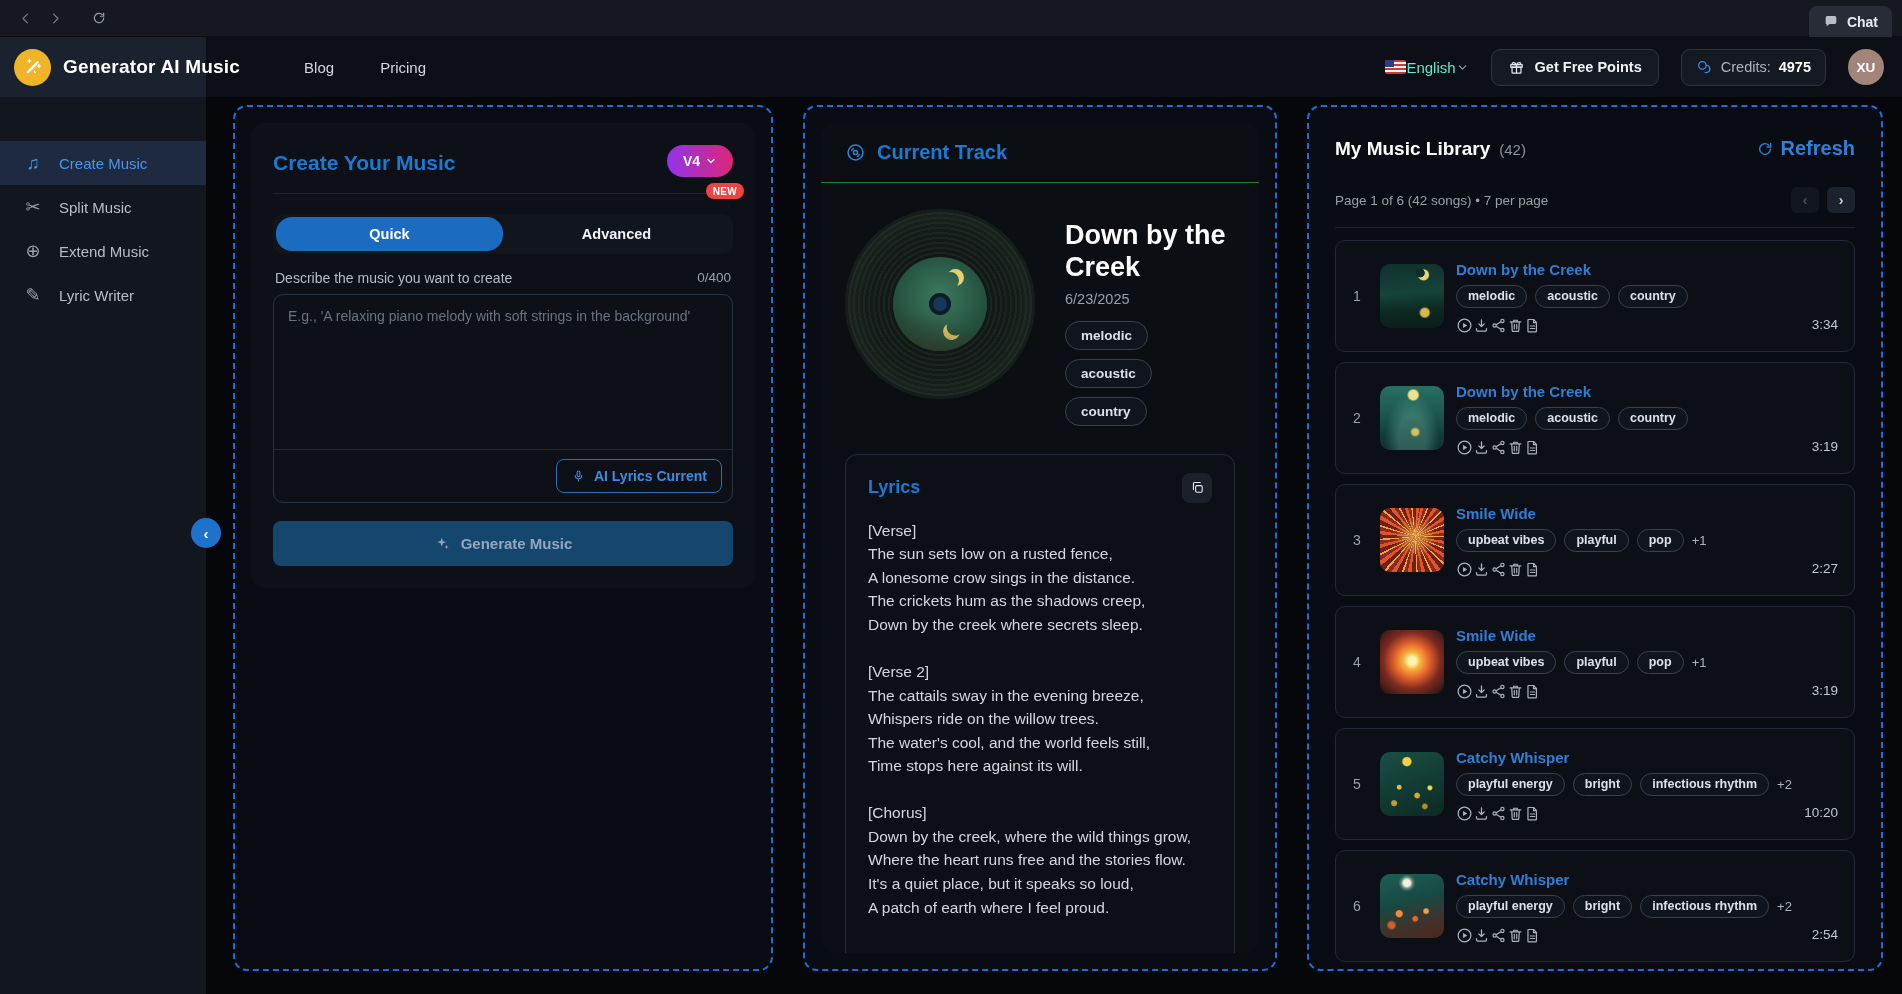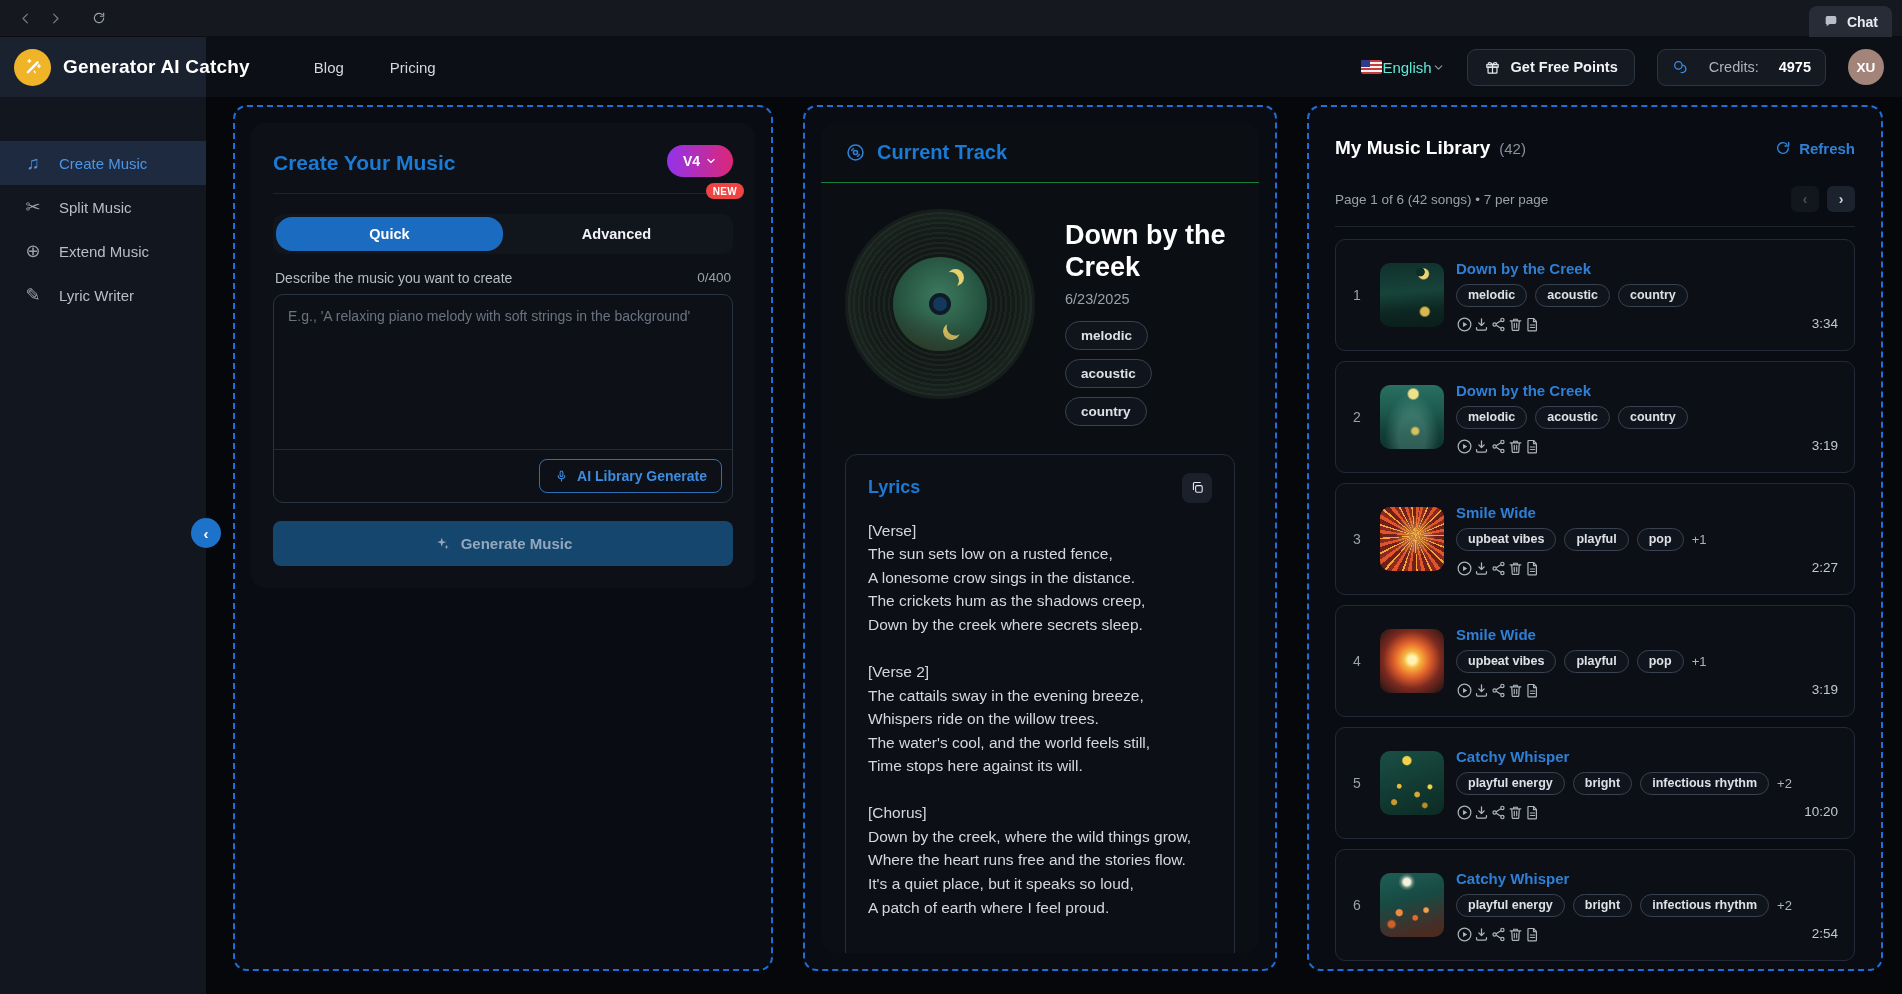--- a/index.html
+++ b/index.html
@@ -311,7 +311,7 @@
           <use href="#i-wand"></use>
         </svg>
       </span>
-    <span class="brand-name">Generator AI Catchy</span>
+    <span class="brand-name">Generator AI Music</span>
   </div>
   <div class="top-nav">
     <span class="top-nav-item">Blog</span>

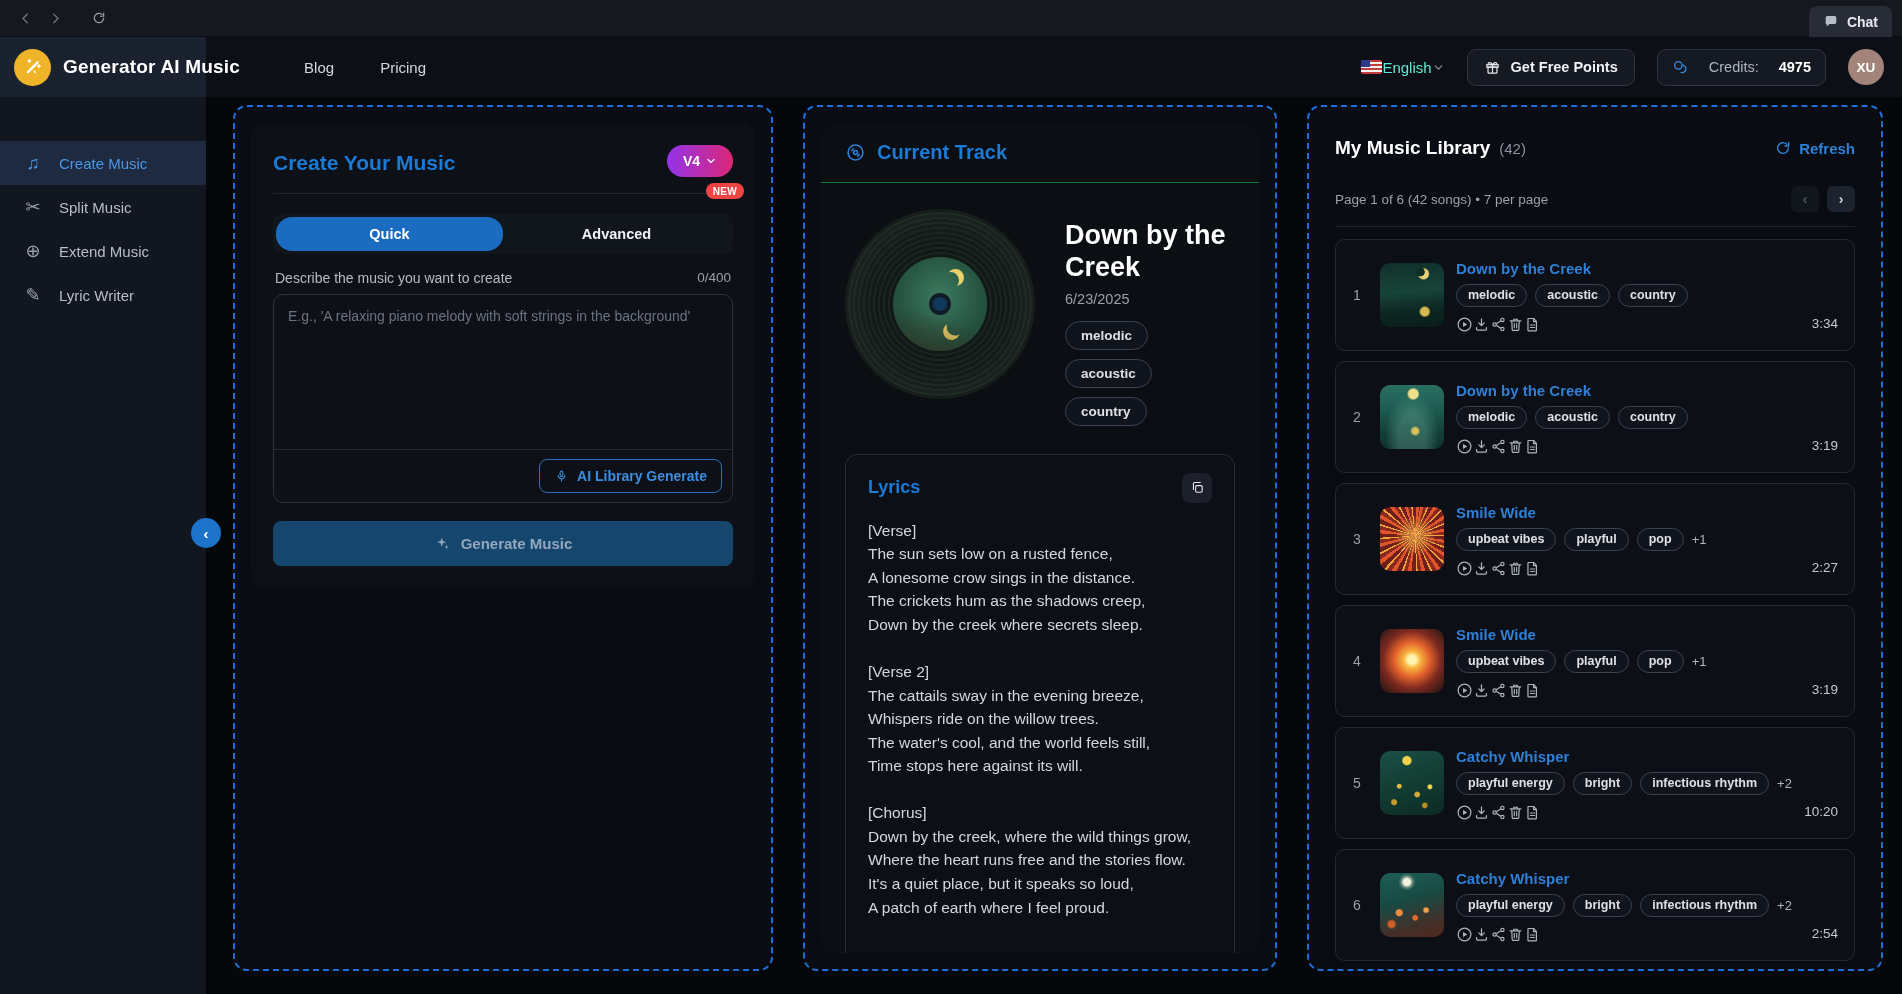--- a/index.html
+++ b/index.html
@@ -40,7 +40,7 @@
   .pill-btn { display:flex; align-items:center; gap:10px; border:1px solid #2e3440; background:#141922;
     border-radius:9px; padding:9px 16px; font-size:14.5px; font-weight:700; color:#f0f2f6; }
   .pill-btn svg { width:17px; height:17px; color:#e8eaf0; }
-  .credits-box { display:flex; align-items:center; gap:20px; border:1px solid #2e3440; background:#141922;
+  .credits-box { display:flex; align-items:center; gap:8px; border:1px solid #2e3440; background:#141922;
     border-radius:9px; padding:9px 14px; font-size:14.5px; }
   .credits-box svg { width:17px; height:17px; color:#3d8ce0; }
   .credits-label { color:#aeb4bf; }

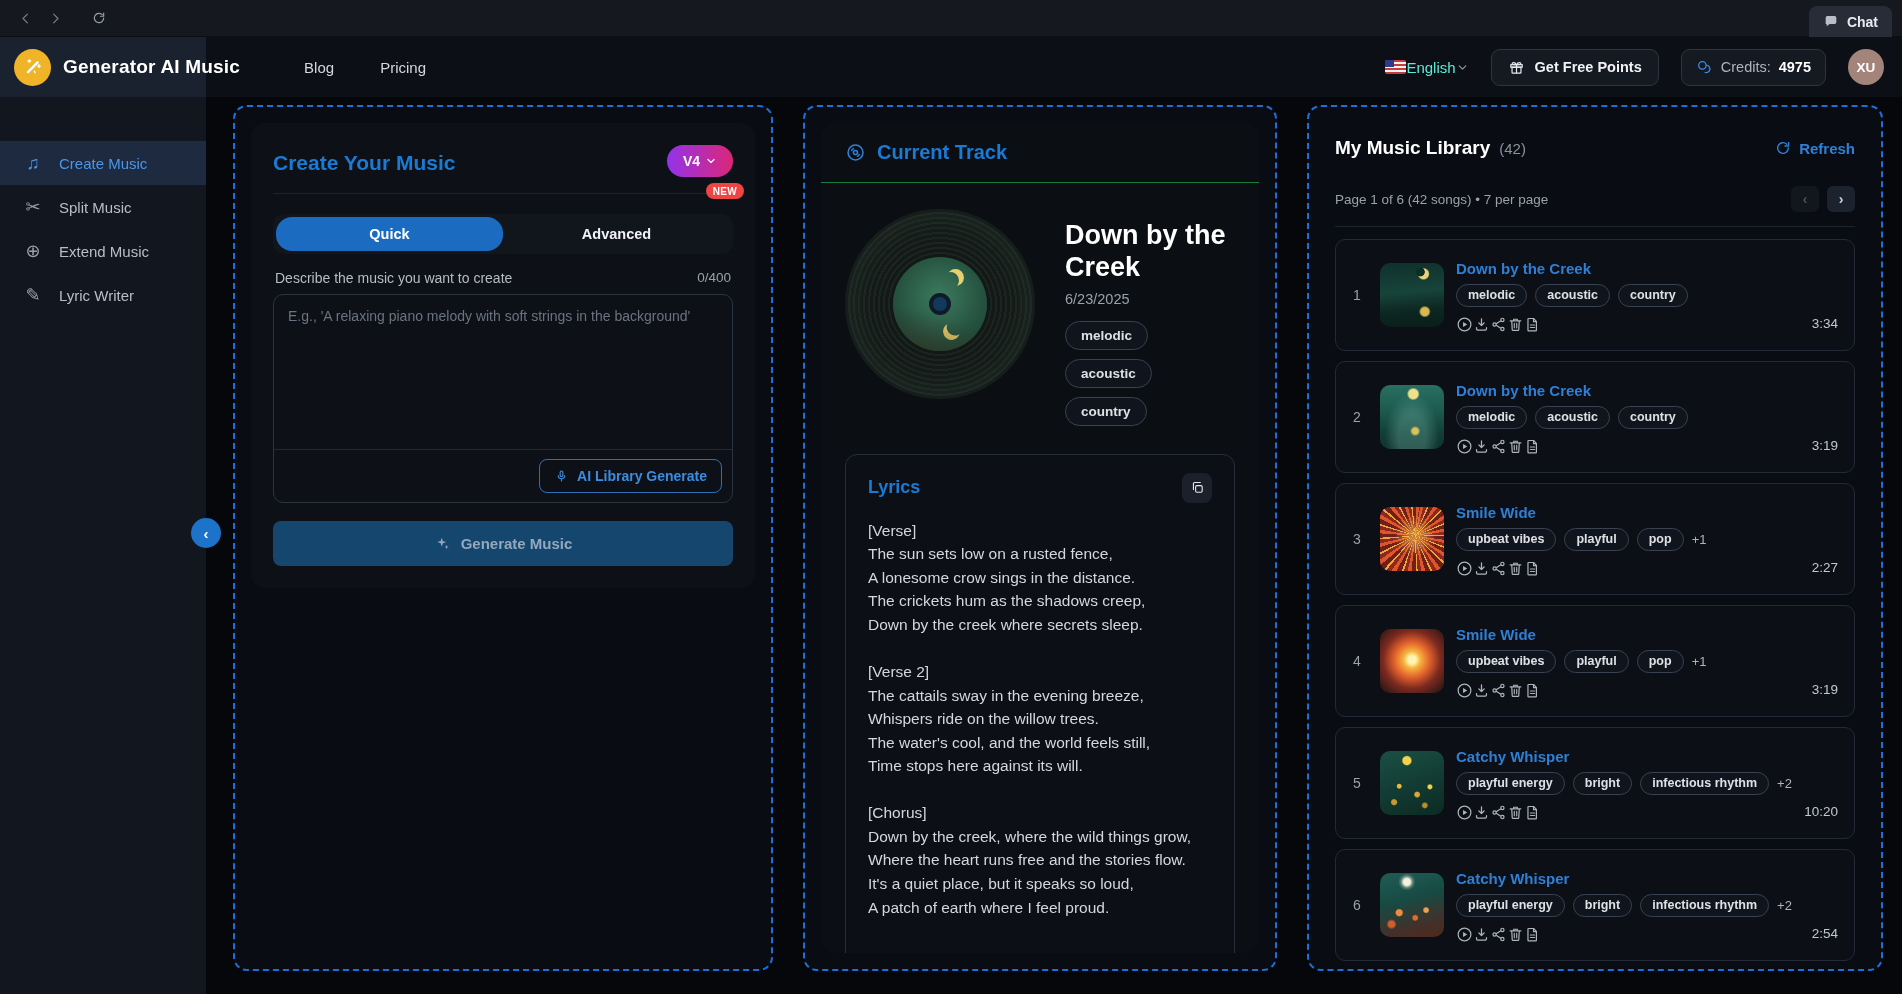--- a/index.html
+++ b/index.html
@@ -141,7 +141,7 @@
   .lib-title-wrap { display:flex; align-items:baseline; gap:9px; }
   .lib-title { color:#fff; font-size:19px; font-weight:800; }
   .lib-count { color:#8b919c; font-size:15px; }
-  .refresh-btn { display:flex; align-items:center; gap:8px; color:#2f81d8; font-size:15px; font-weight:600; }
+  .refresh-btn { display:flex; align-items:center; gap:8px; color:#2f81d8; font-size:20px; font-weight:600; }
   .refresh-btn svg { width:16px; height:16px; }
   .lib-pager-row { display:flex; align-items:center; justify-content:space-between; margin-top:27px; }
   .pager-text { color:#9aa1ab; font-size:13.5px; }

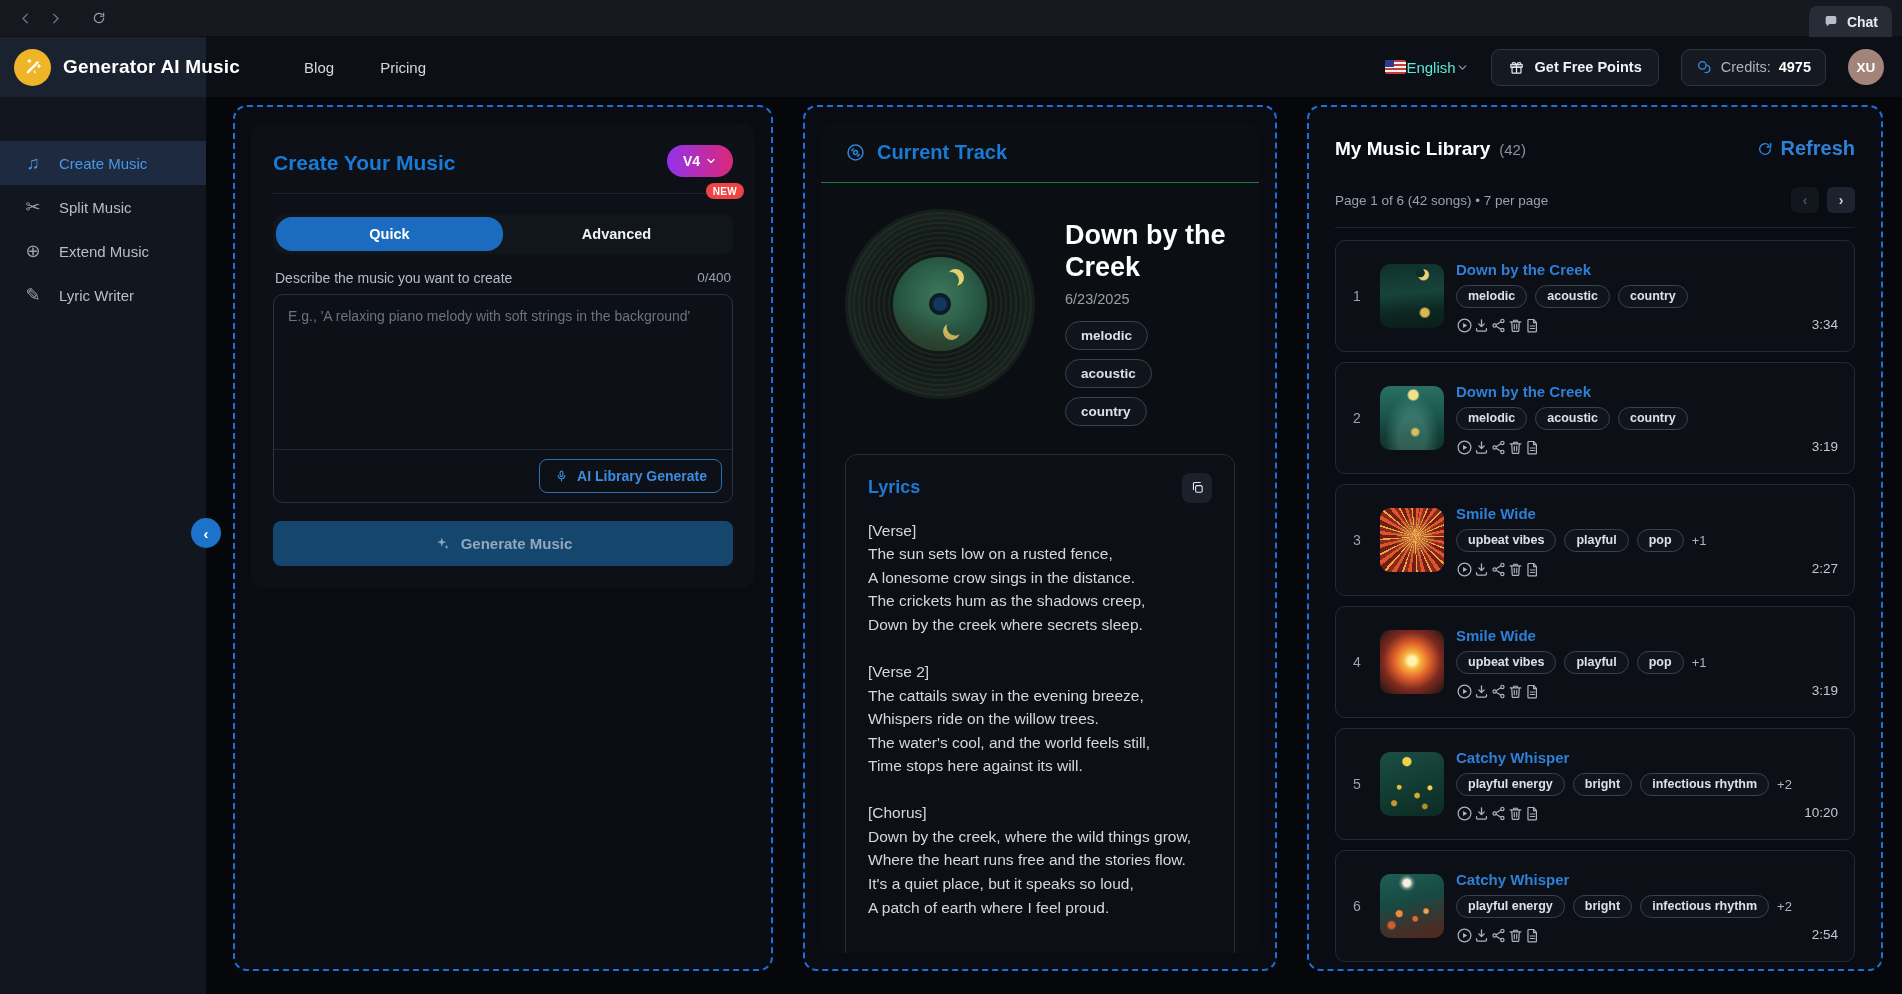--- a/index.html
+++ b/index.html
@@ -396,7 +396,7 @@
               <svg>
                   <use href="#i-mic"></use>
                 </svg>
-              <span>AI Library Generate</span>
+              <span>AI Lyrics Current</span>
             </button>
           </div>
         </div>

